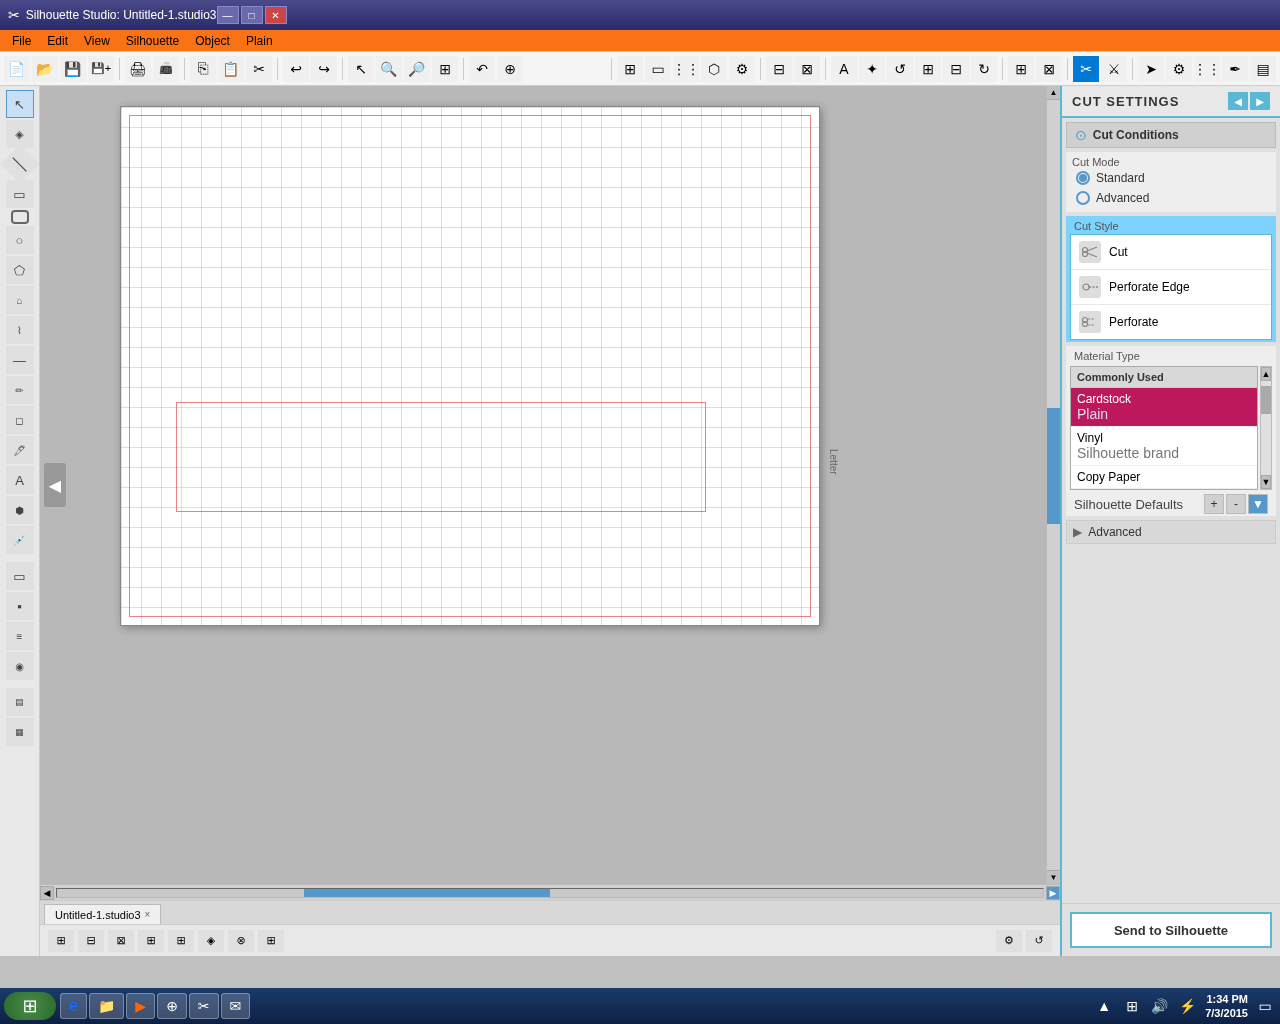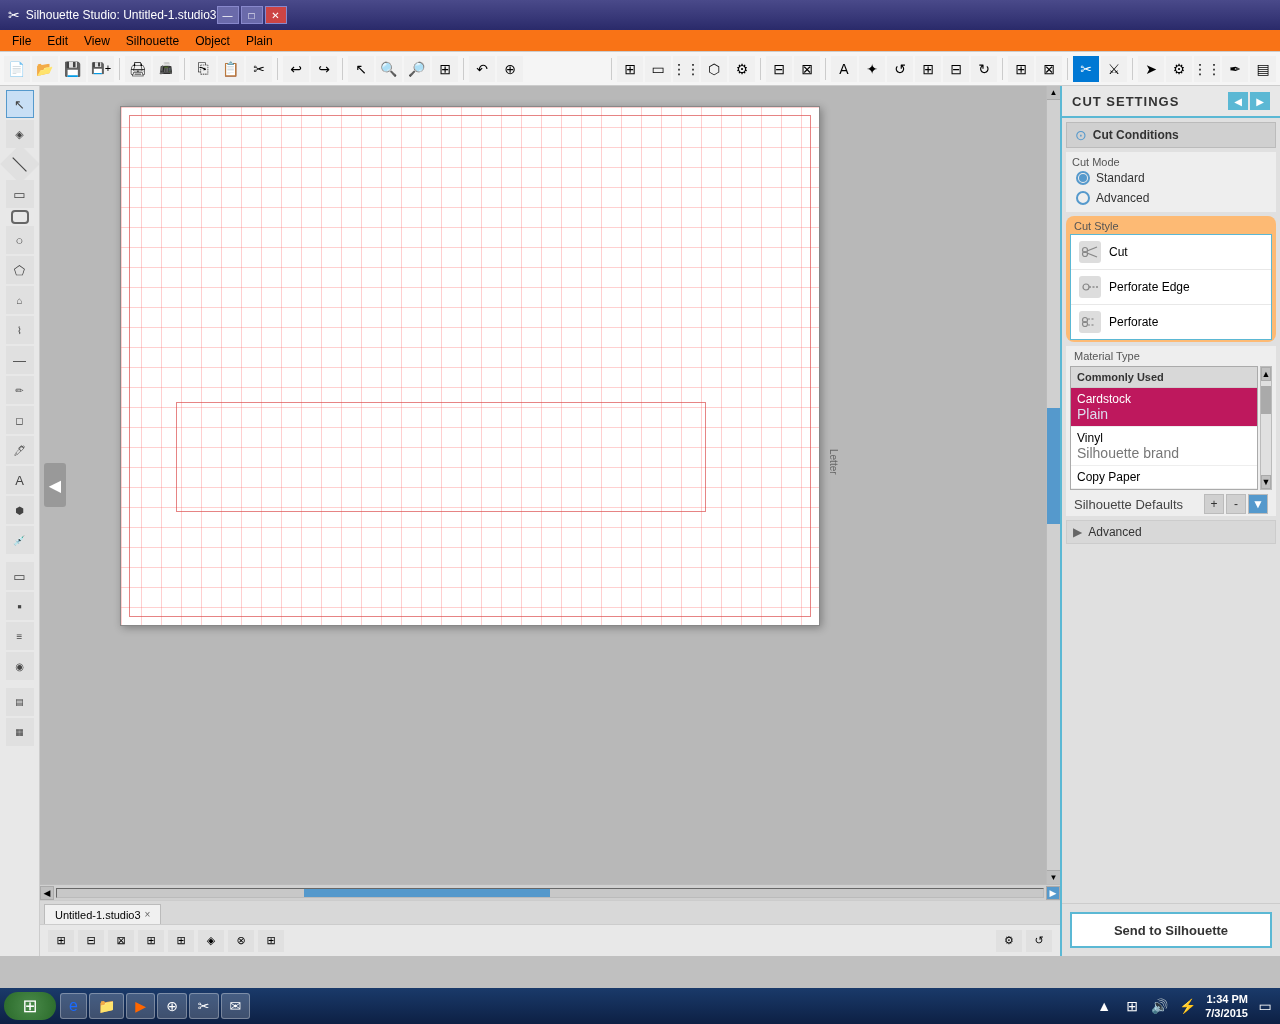--- a/index.html
+++ b/index.html
@@ -229,9 +229,8 @@
     
     .cut-style-section {
       padding: 2px 4px;
-      background: #fdba74;
+      background: #7dd3fc;
       margin-bottom: 4px;
-      border-radius: 8px;
     }
     .cut-style-label {
       font-size: 11px; color: #555; padding: 2px 4px;

